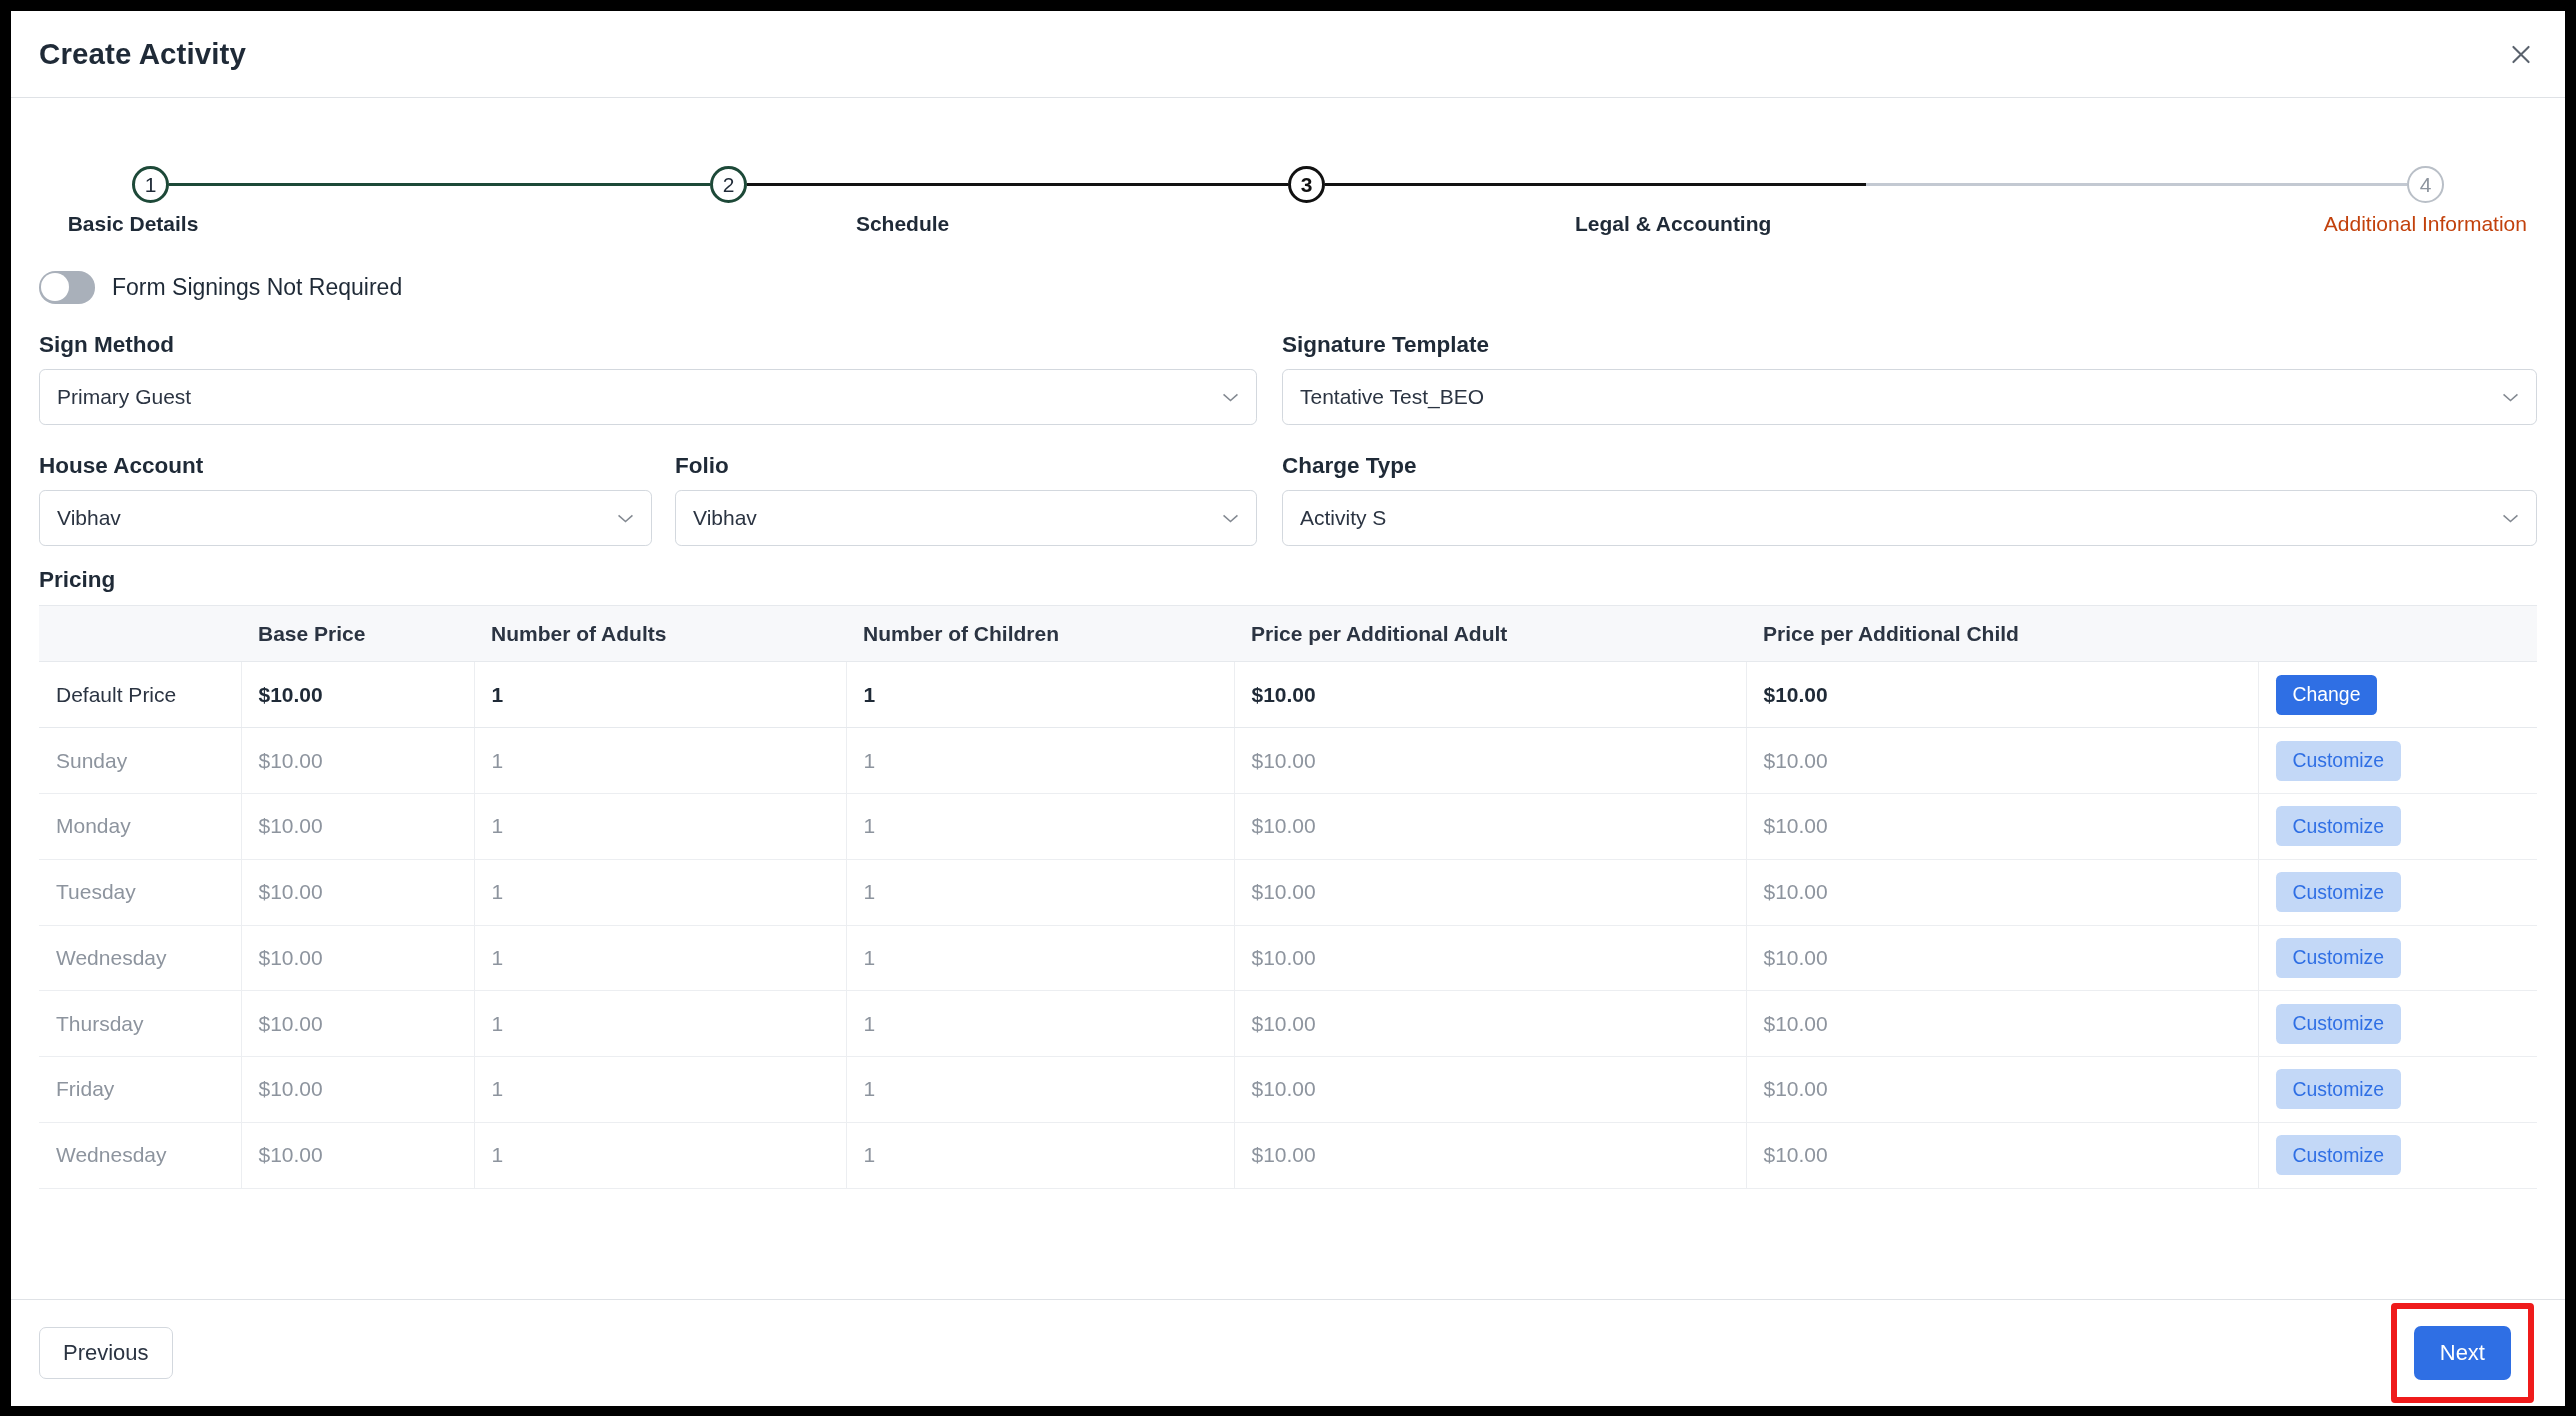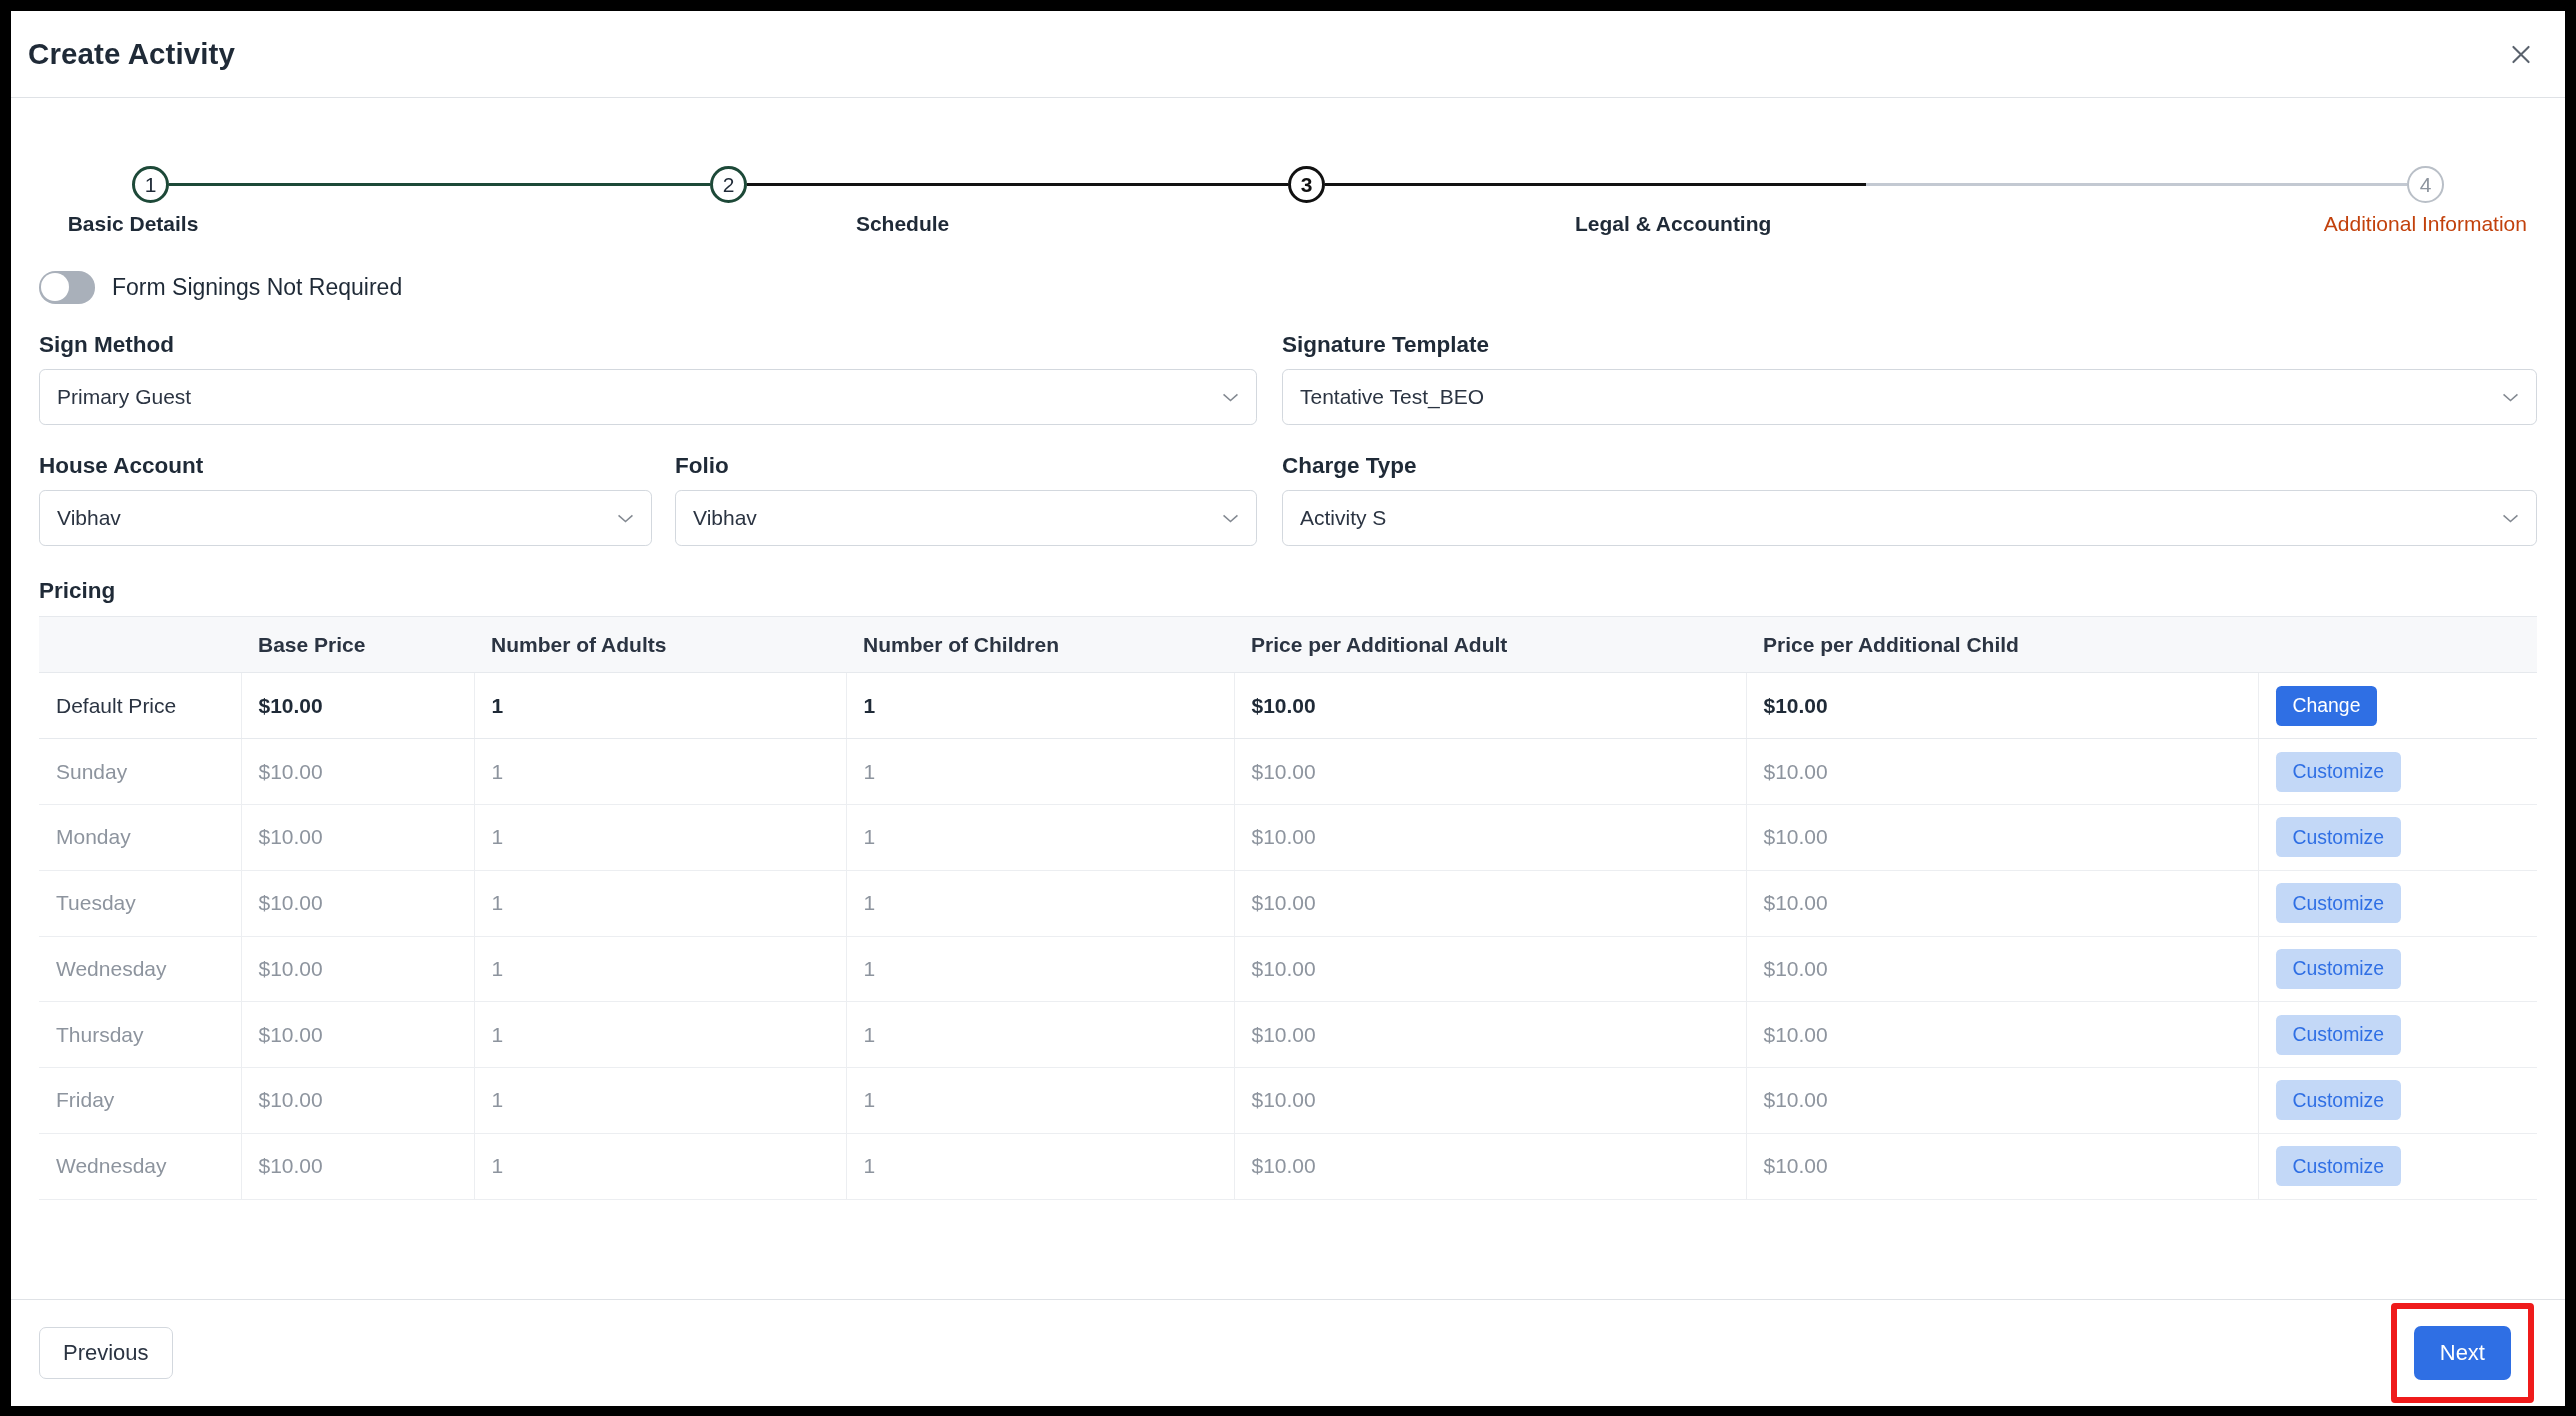--- a/index.html
+++ b/index.html
@@ -42,7 +42,7 @@
     border-bottom: 1.6px solid #dfe2e6;
     display: flex;
     align-items: center;
-    padding: 0 26px 0 17px;
+    padding: 0 26px 0 28px;
     position: relative;
   }
   .modal-title {

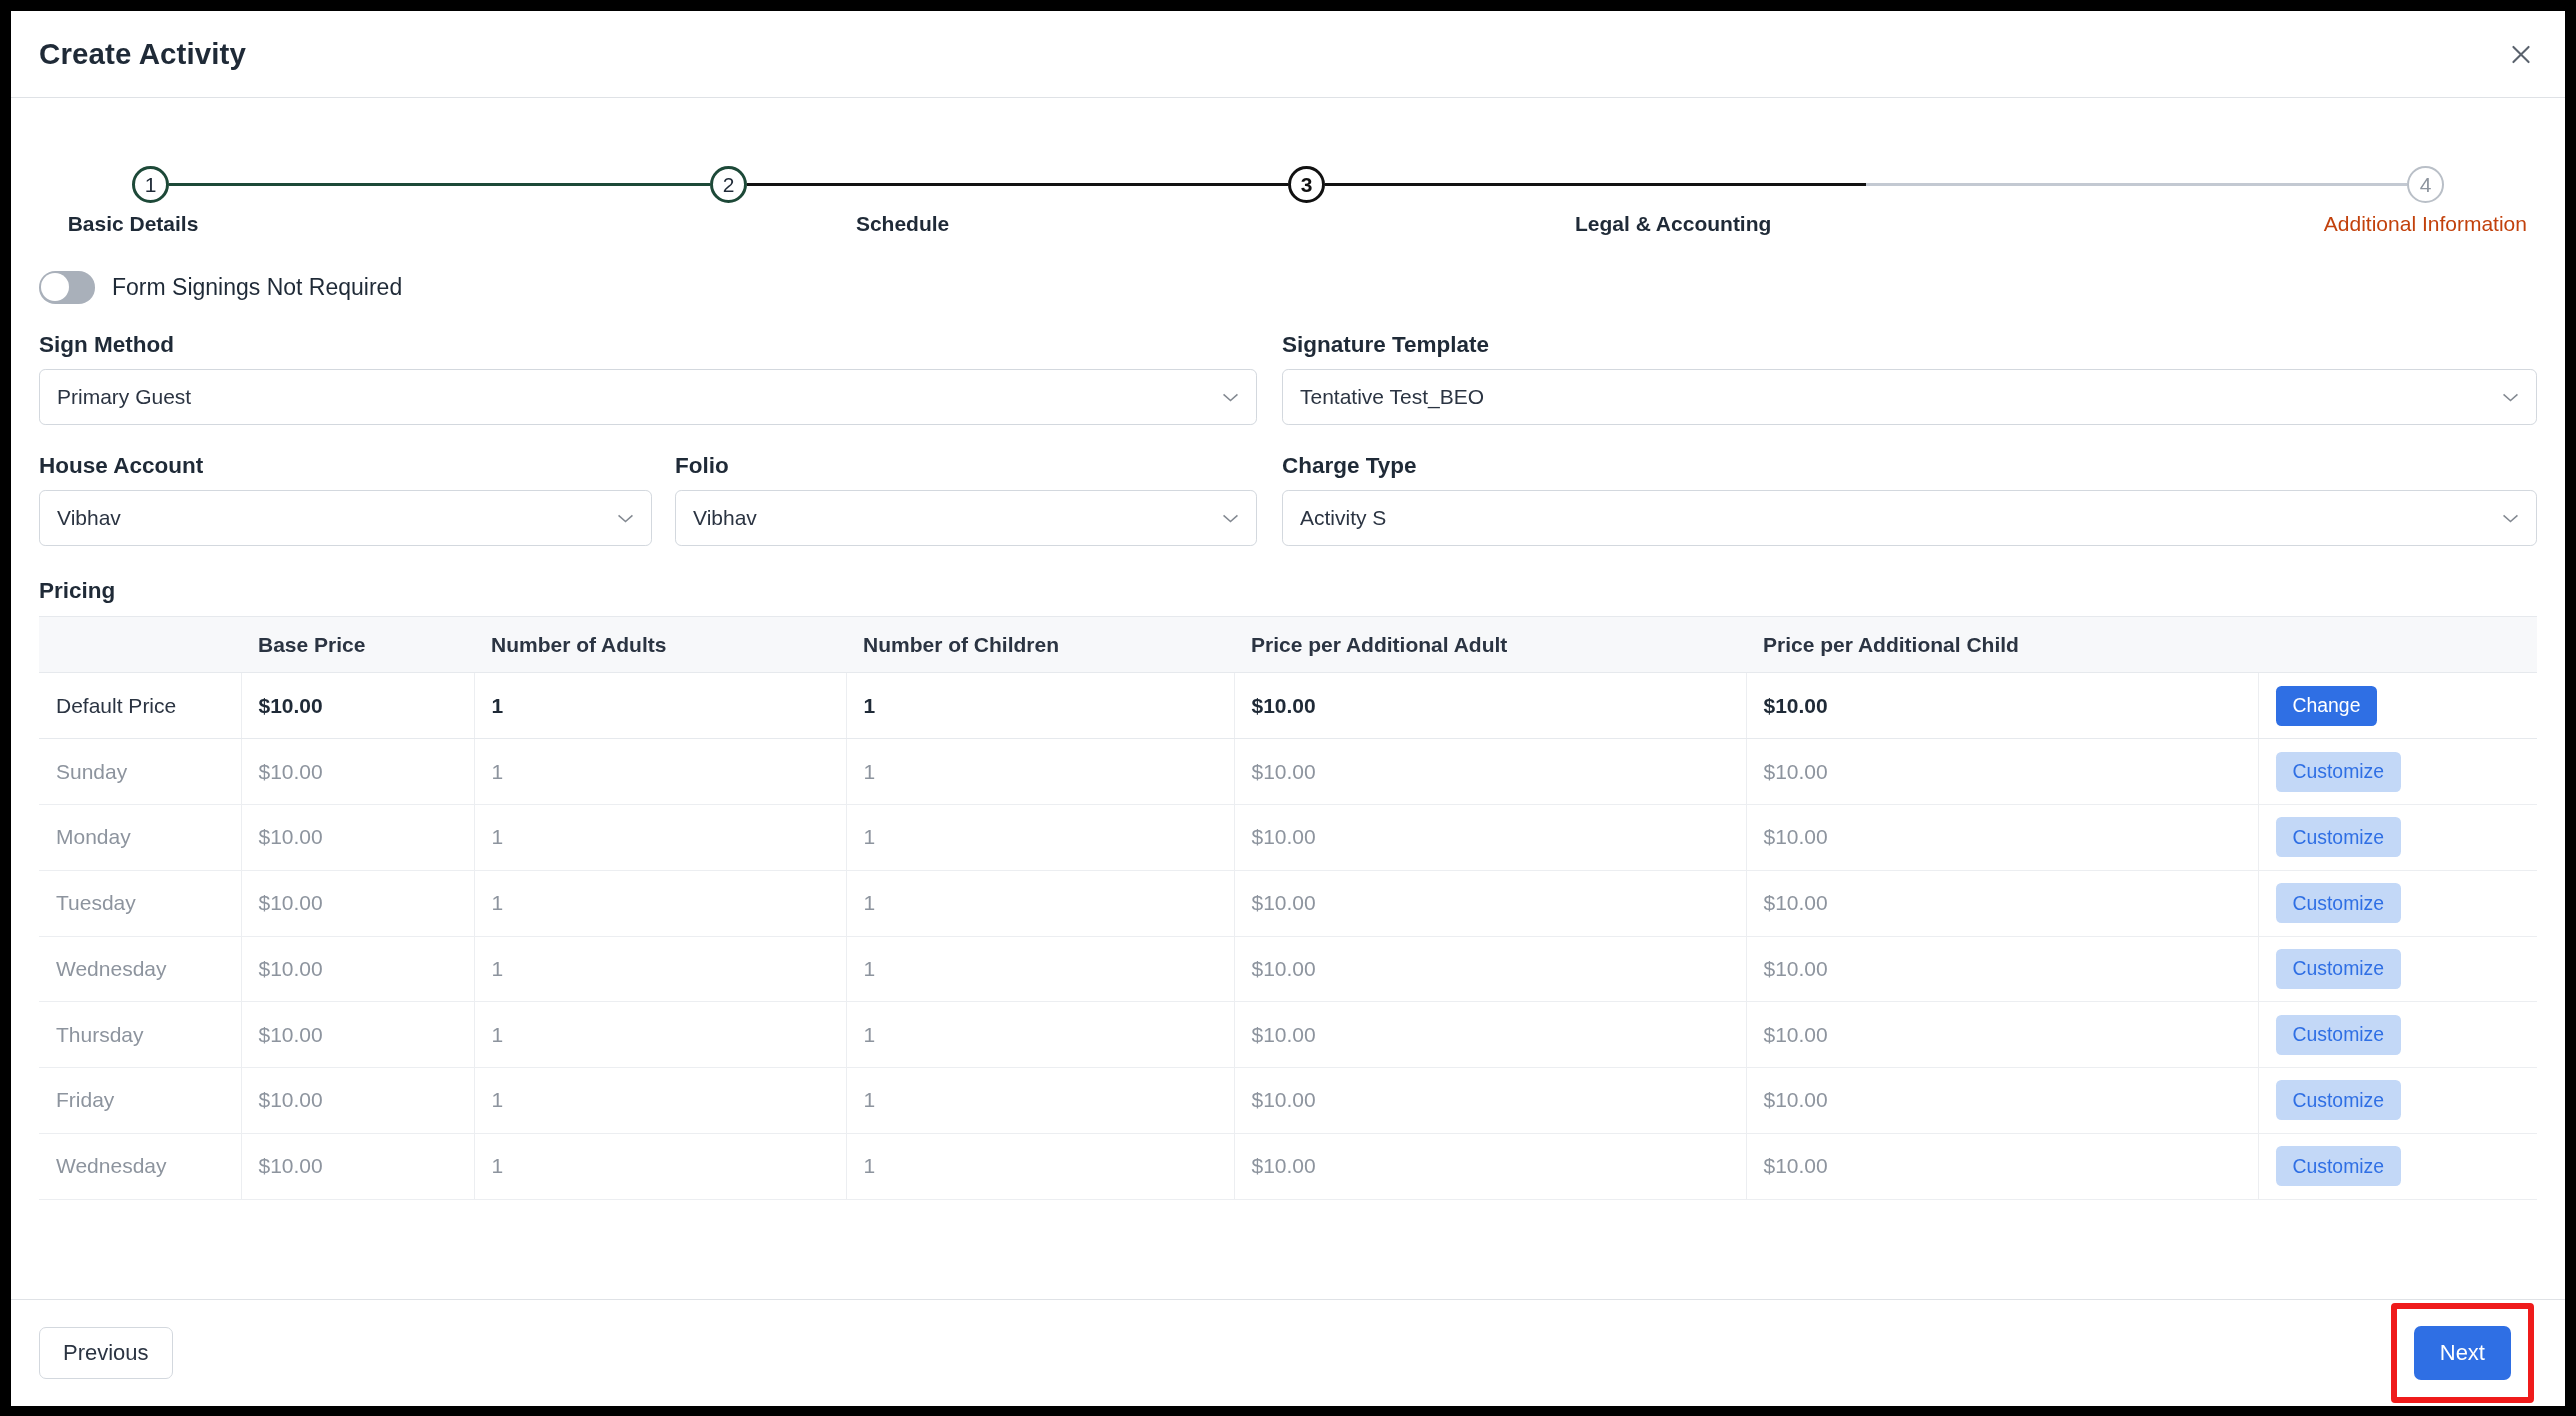--- a/index.html
+++ b/index.html
@@ -209,7 +209,7 @@
 
   
   .pricing-title {
-    margin-top: 32px;
+    margin-top: 21px;
     font-size: 22.5px;
     font-weight: bold;
     color: #1f2a37;

